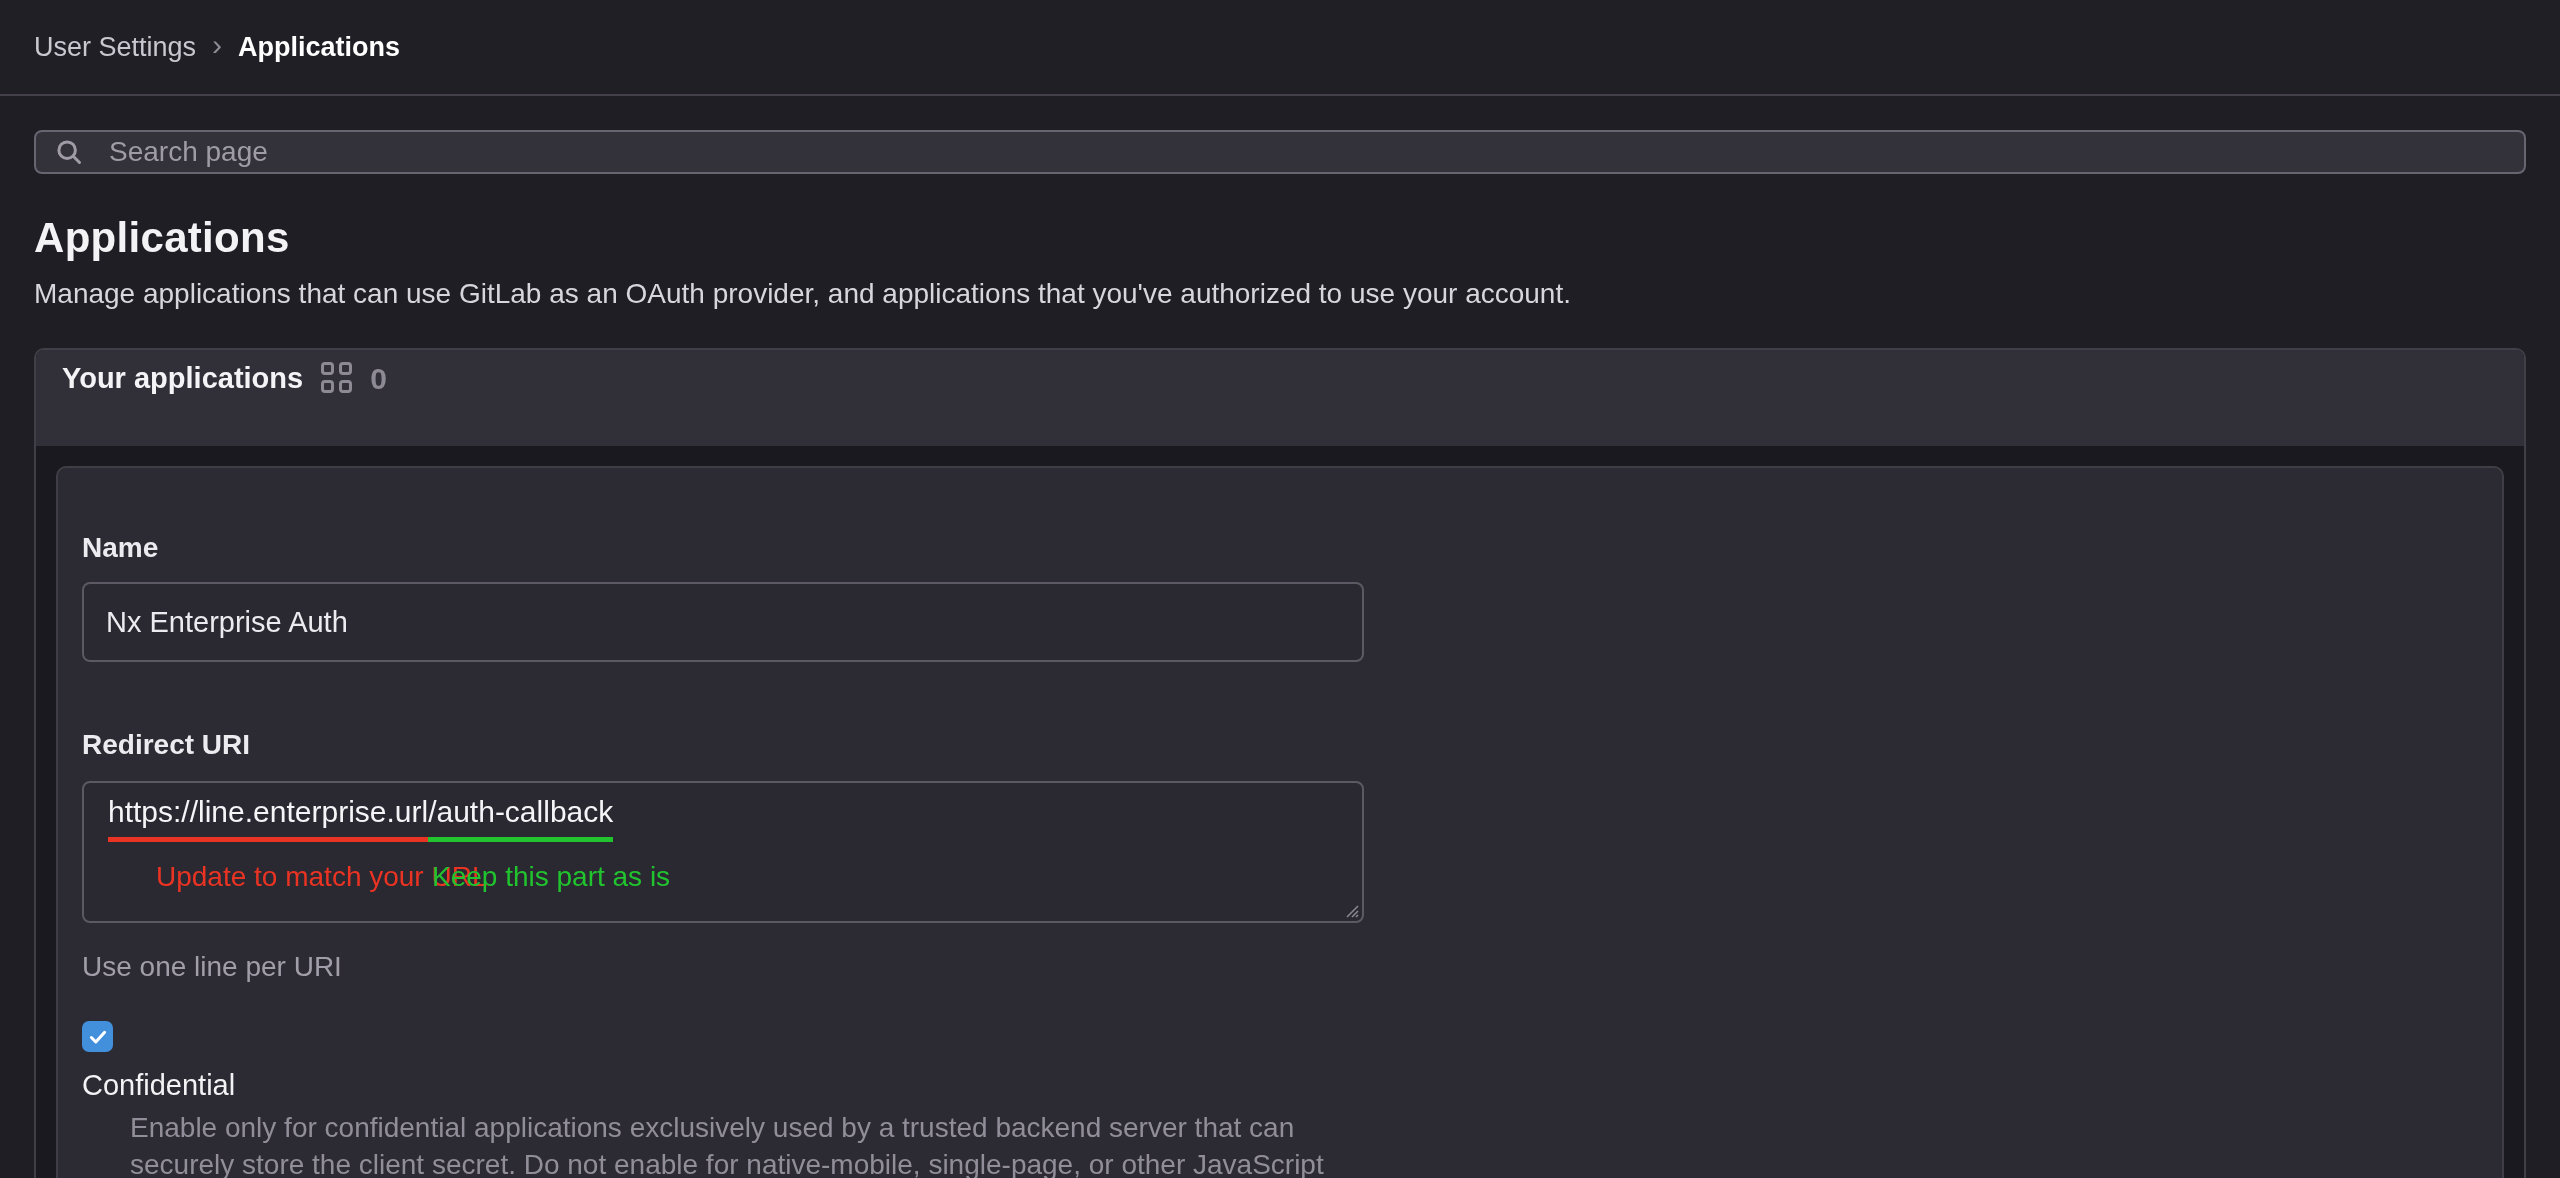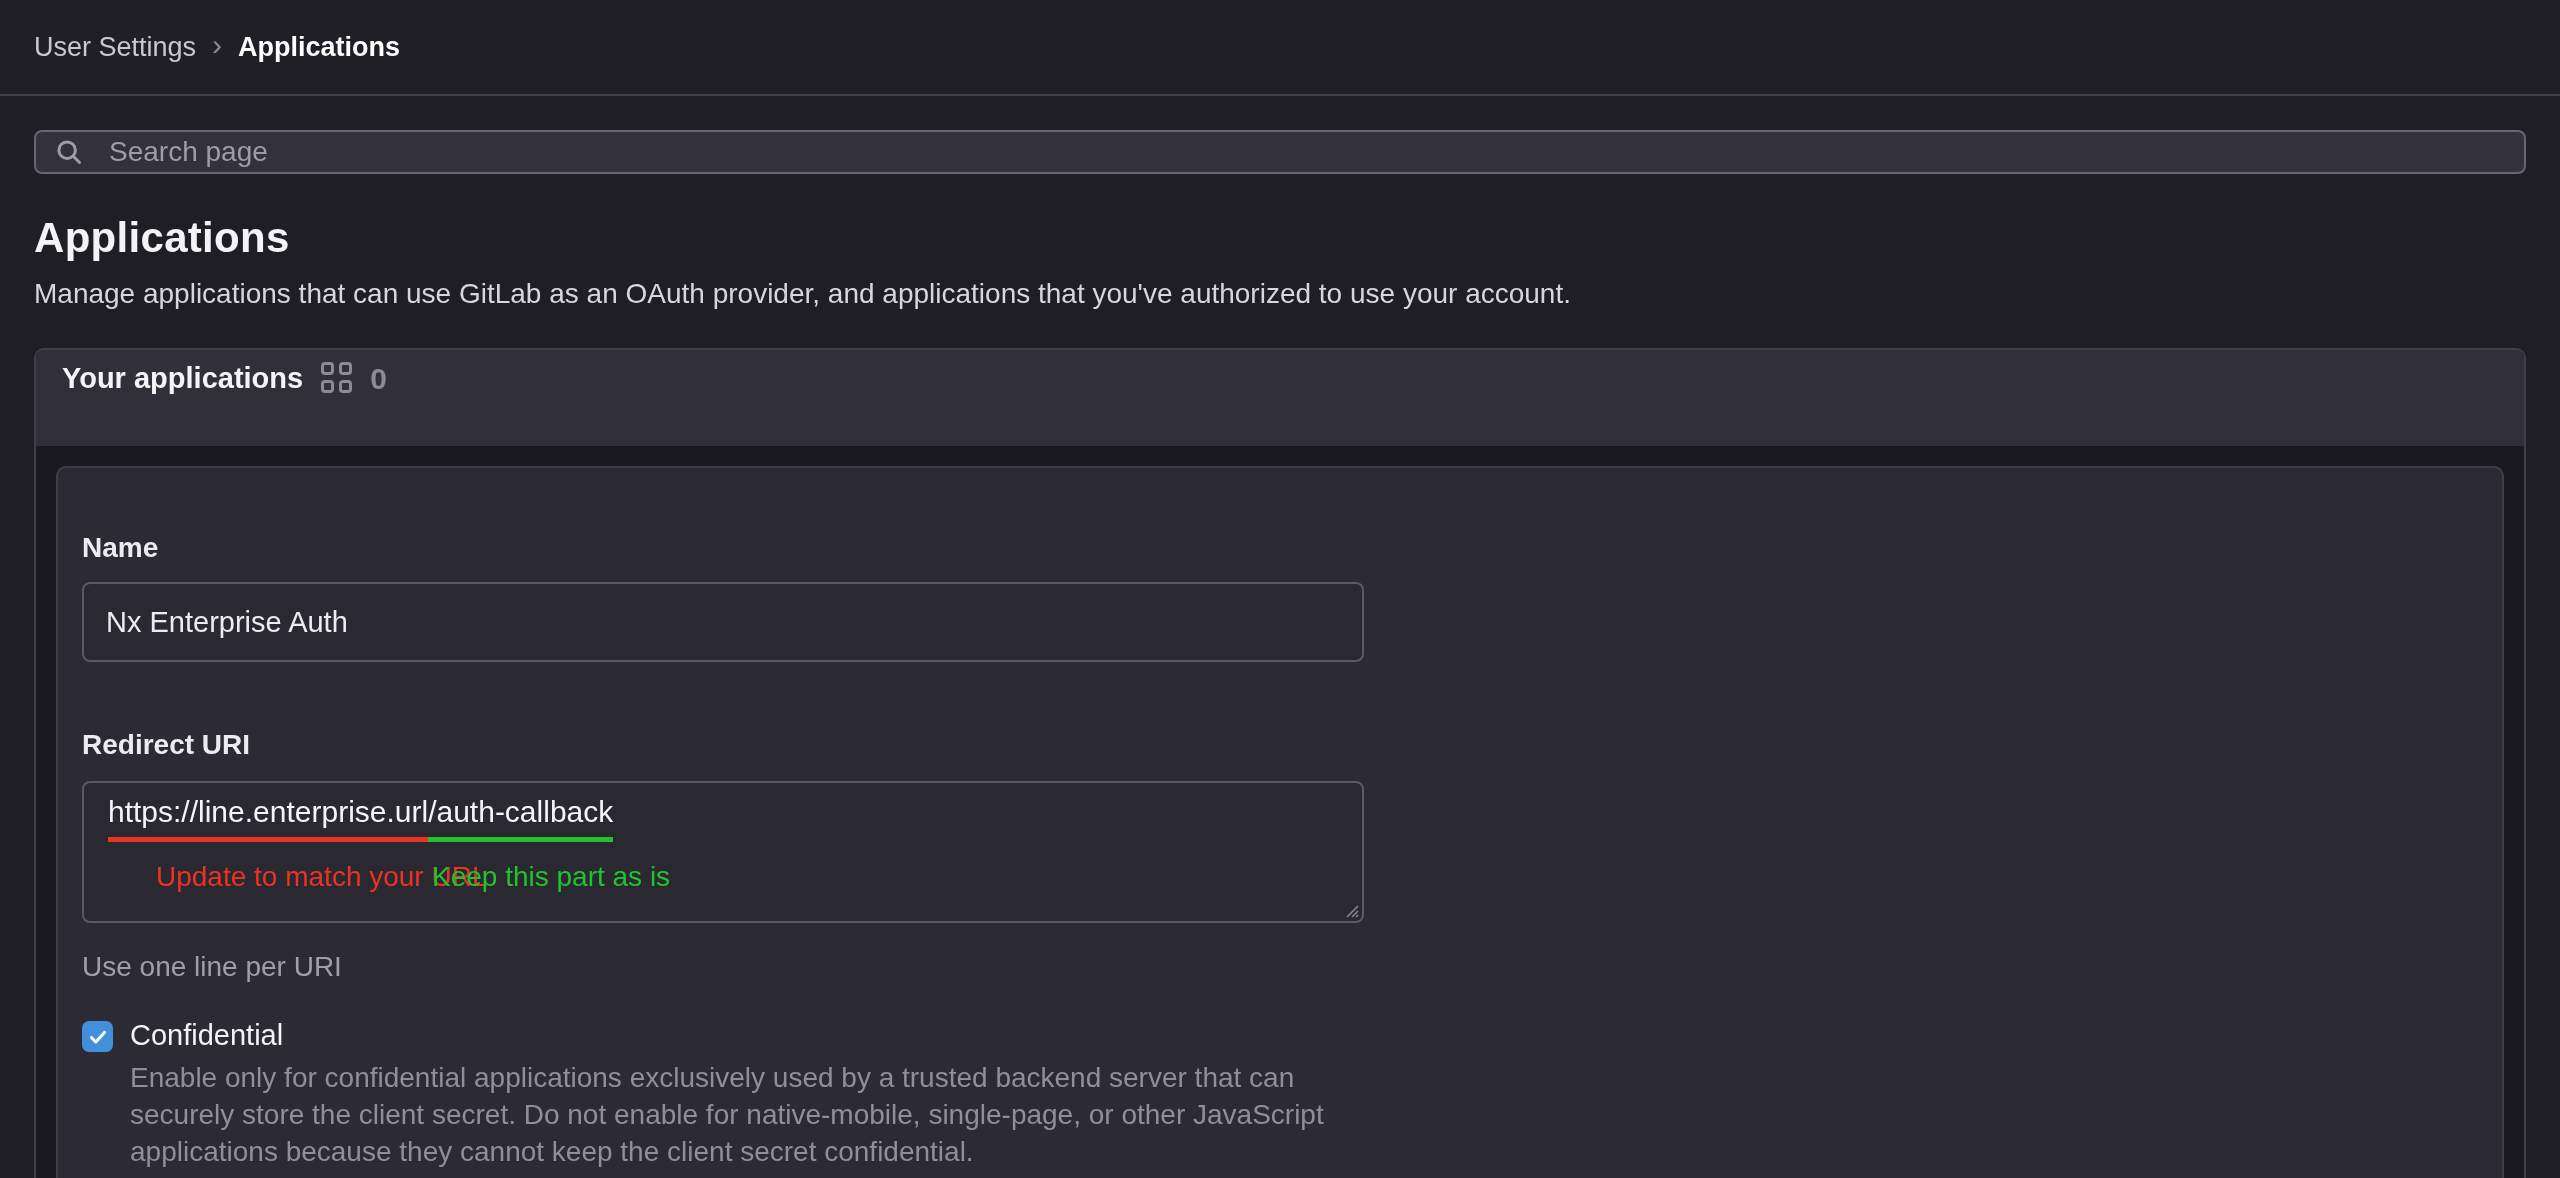--- a/index.html
+++ b/index.html
@@ -115,7 +115,7 @@
   .resize-grip{position:absolute;right:3px;bottom:3px;}
   .field-help{margin-top:28px;font-size:28px;color:var(--muted);}
   
-  .checkbox-row{margin-top:36px;display:flex;align-items:flex-start;gap:17px;}
+  .checkbox-row{margin-top:36px;display:flex;align-items:flex-start;gap:17px;flex-direction:column;}
   .checkbox{
     width:31px;height:31px;flex:0 0 auto;
     background:var(--blue);

